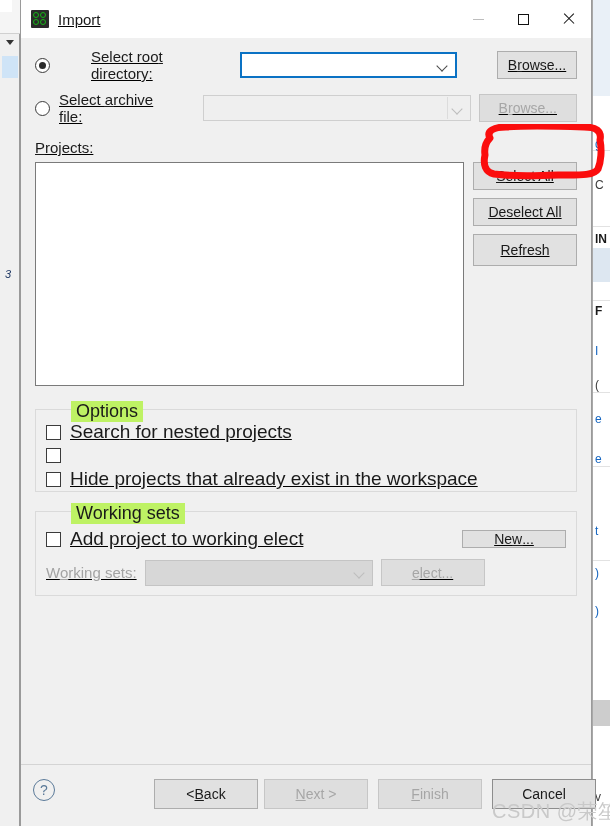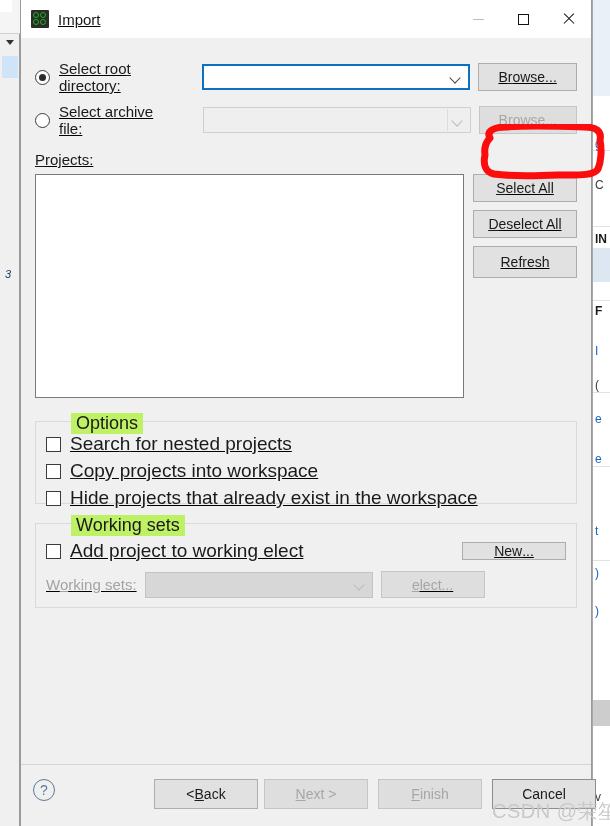--- a/index.html
+++ b/index.html
@@ -274,7 +274,7 @@
 
   <div id="body">
 
-    <div class="row" style="margin-top:22px;">
+    <div class="row" style="margin-top:10px;gap:32px;">
       <div class="radio on"></div>
       <div class="rlabel"><span>Select roo</span><u>t</u><span> directory:</span></div>
       <div class="combo focused" style="width:283px; margin-left:12px;">

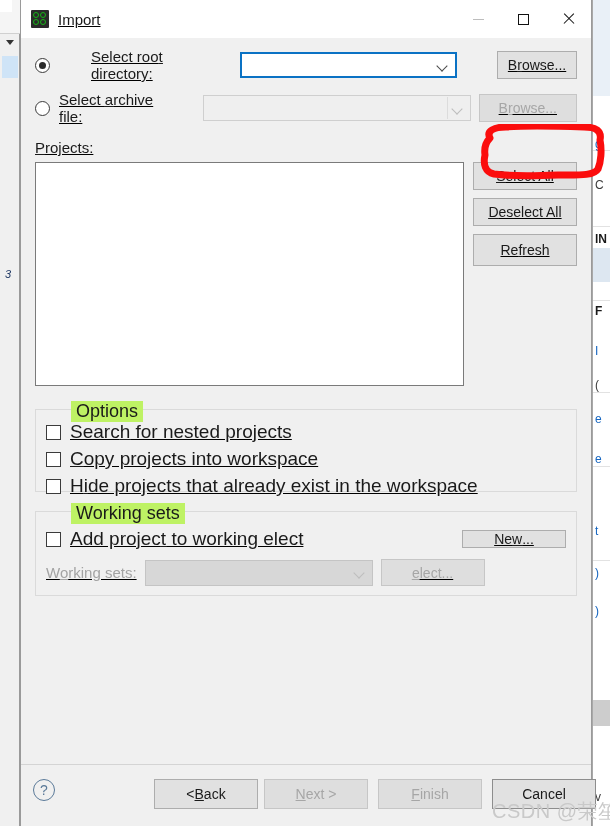--- a/index.html
+++ b/index.html
@@ -334,7 +334,6 @@
 
       <div class="row" style="margin-top:5px;">
         <div class="cb"></div>
-        <div class="cblabel"><u>C</u><span>opy projects into workspace</span></div>
       </div>
 
       <div class="row" style="margin-top:5px;">

